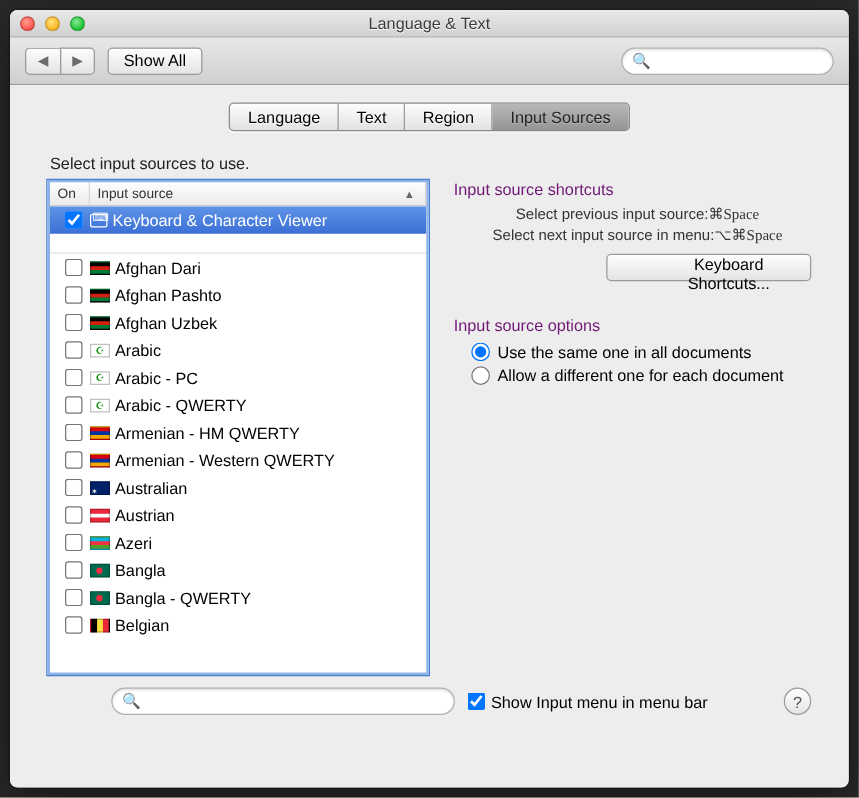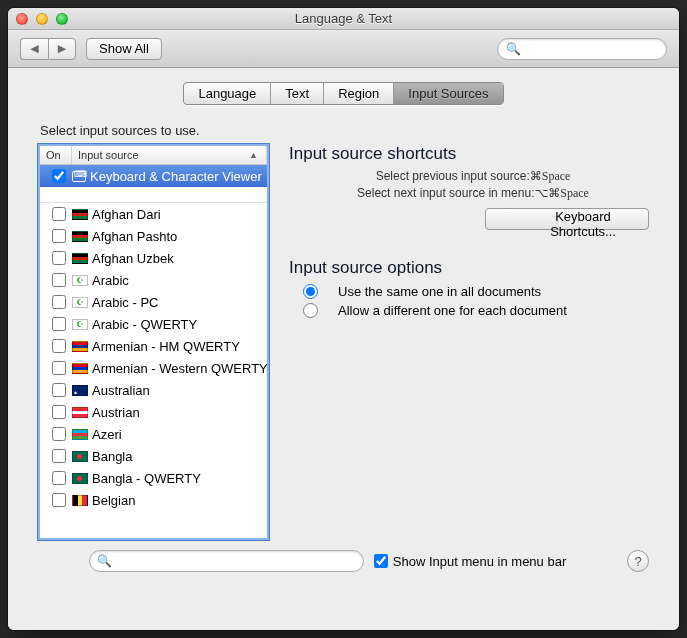--- a/index.html
+++ b/index.html
@@ -86,7 +86,7 @@
 .tab.active { background: linear-gradient(#b8b8b8,#949494); color: #222; text-shadow: 0 1px 0 rgba(255,255,255,0.3); }
 .instruction { margin: 18px 0 6px 2px; color: #222; }
 .main-row { display: flex; gap: 20px; }
-.list-wrap { width: 231px; }
+.list-wrap { width: 305px; }
 .list {
   border: 2px solid #8cb3e8;
   border-radius: 0;

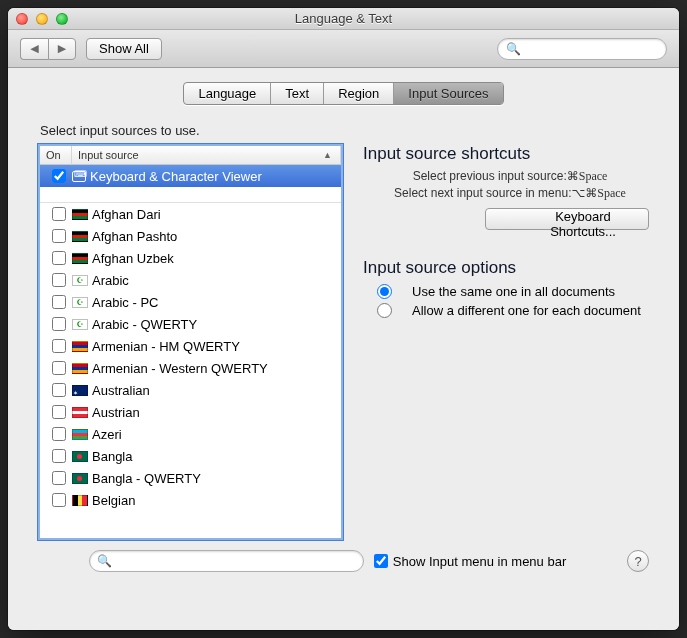--- a/index.html
+++ b/index.html
@@ -118,7 +118,7 @@
 input[type=checkbox] { width: 14px; height: 14px; }
 .divider-row { height: 16px; border-top: none; border-bottom: 1px solid #e0e0e0; }
 .right-col { flex: 1; padding-top: 0; }
-.section-h { font-size: 17px; color: #0f172a; margin-bottom: 4px; }
+.section-h { font-size: 13px; color: #701a75; margin-bottom: 4px; }
 .shortcut-row { font-size: 12px; color: #333; display: flex; justify-content: center; padding: 1px 6px 1px 14px; }
 .shortcut-key { font-family: "Lucida Grande"; }
 .kbd-short-btn { margin: 6px 0 0 auto; display: block; width: 164px; padding-left: 44px; }

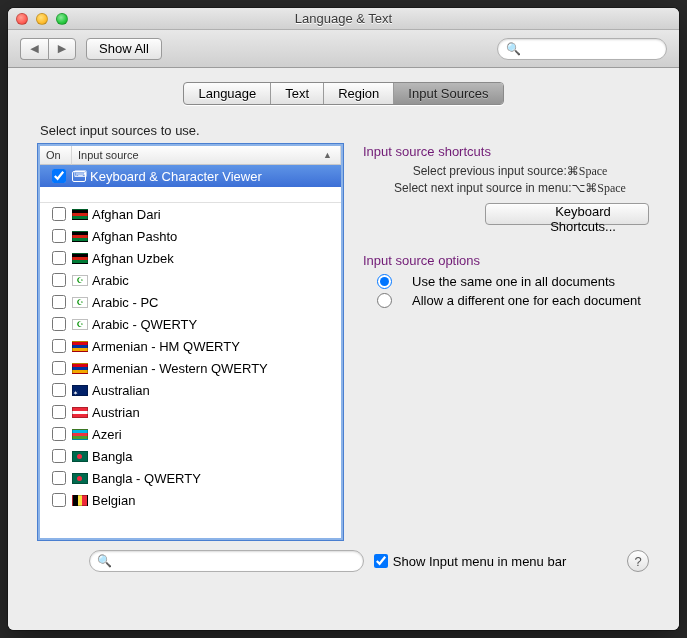--- a/index.html
+++ b/index.html
@@ -123,7 +123,7 @@
 .shortcut-key { font-family: "Lucida Grande"; }
 .kbd-short-btn { margin: 6px 0 0 auto; display: block; width: 164px; padding-left: 44px; }
 .options { margin-top: 28px; }
-.radio-row { display: flex; align-items: center; gap: 20px; font-size: 13px; padding: 2px 0 2px 14px; }
+.radio-row { display: flex; align-items: center; gap: 6px; font-size: 13px; padding: 2px 0 2px 14px; }
 input[type=radio] { width: 15px; height: 15px; }
 .bottom { margin-top: 10px; display: flex; align-items: center; gap: 10px; }
 .chk-row { display: flex; align-items: center; gap: 5px; font-size: 13px; }

